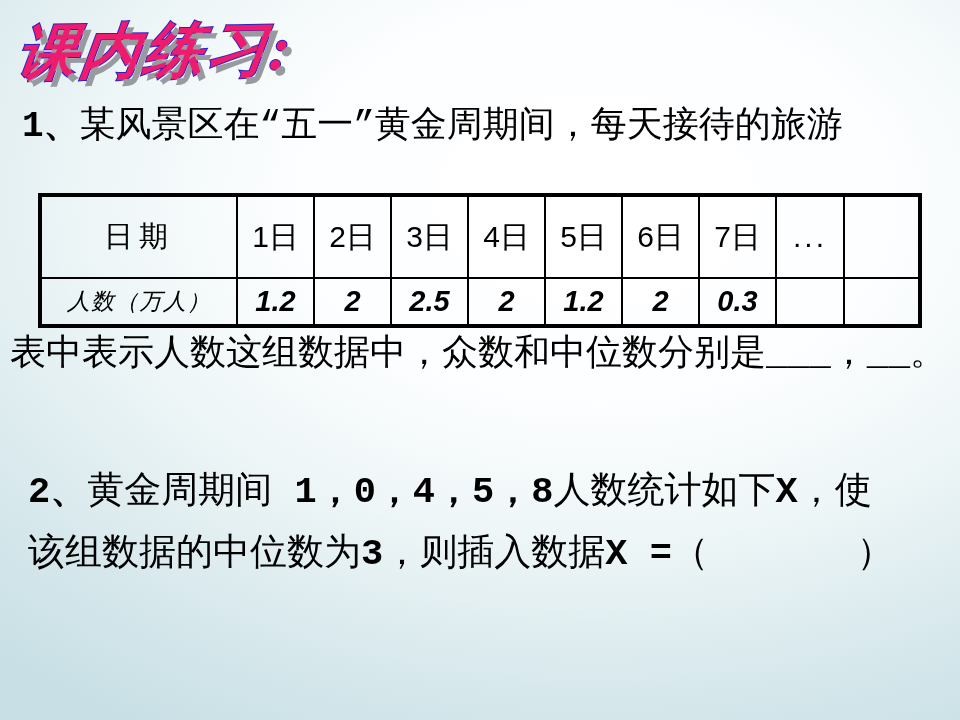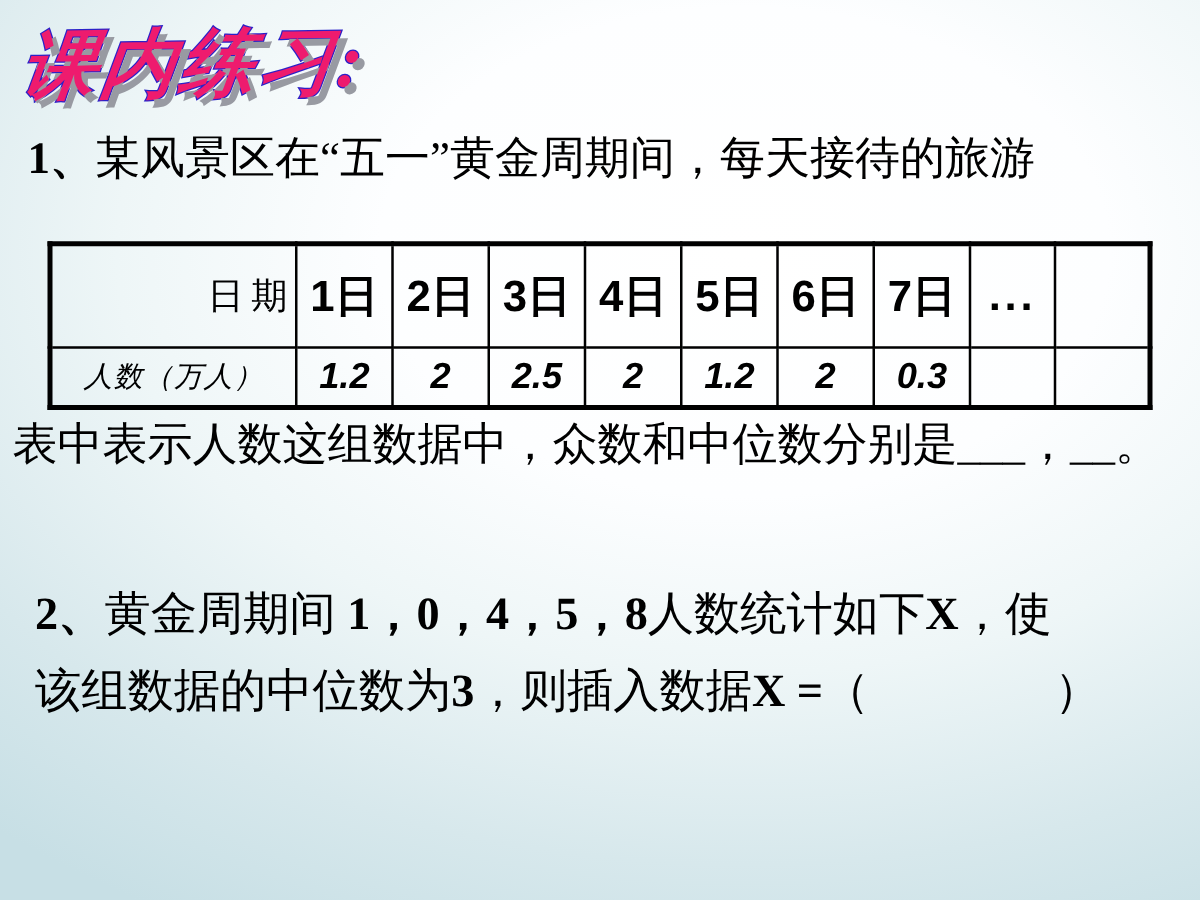--- a/index.html
+++ b/index.html
@@ -44,6 +44,7 @@
     position: absolute;
     font-size: 36px;
     white-space: nowrap;
+    font-family: Liberation Mono, monospace;
   }
   .q1 { left: 22px; top: 103px; line-height: 47px; }
   .fillq { left: 10px; top: 332px; line-height: 46px; }

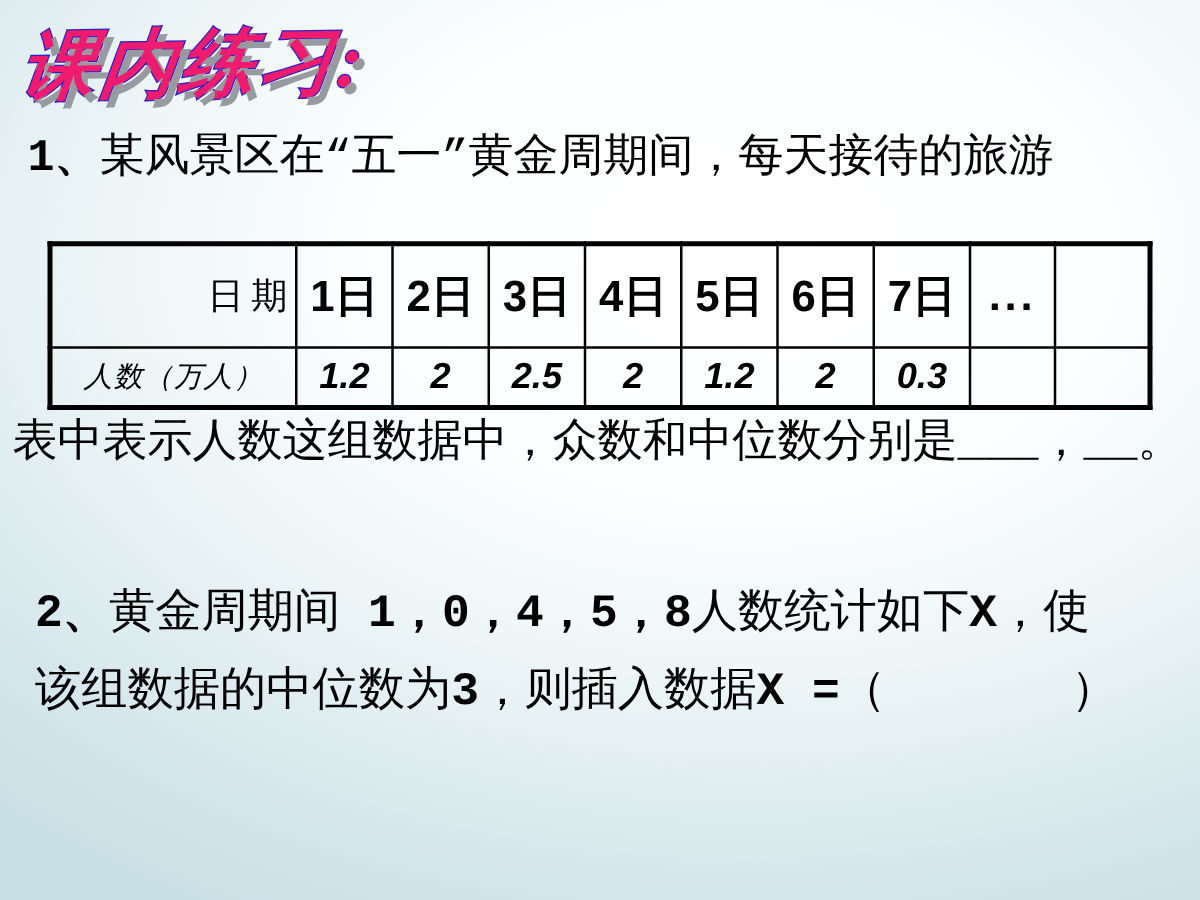--- a/index.html
+++ b/index.html
@@ -71,7 +71,7 @@
     overflow: hidden;
   }
   tr.header-row td { height: 80px; font-size: 35px; font-weight: bold; }
-  tr.header-row td.rowlabel { font-size: 29px; font-weight: normal; letter-spacing: 6px; text-align: right; }
+  tr.header-row td.rowlabel { font-size: 29px; font-weight: normal; letter-spacing: 6px; }
   tr.value-row td { height: 45px; font-size: 29px; font-weight: bold; font-style: italic; }
   tr.value-row td.rowlabel { font-size: 23px; font-weight: normal; letter-spacing: 1px; }
   td.dots { letter-spacing: 3px; font-size: 32px; }

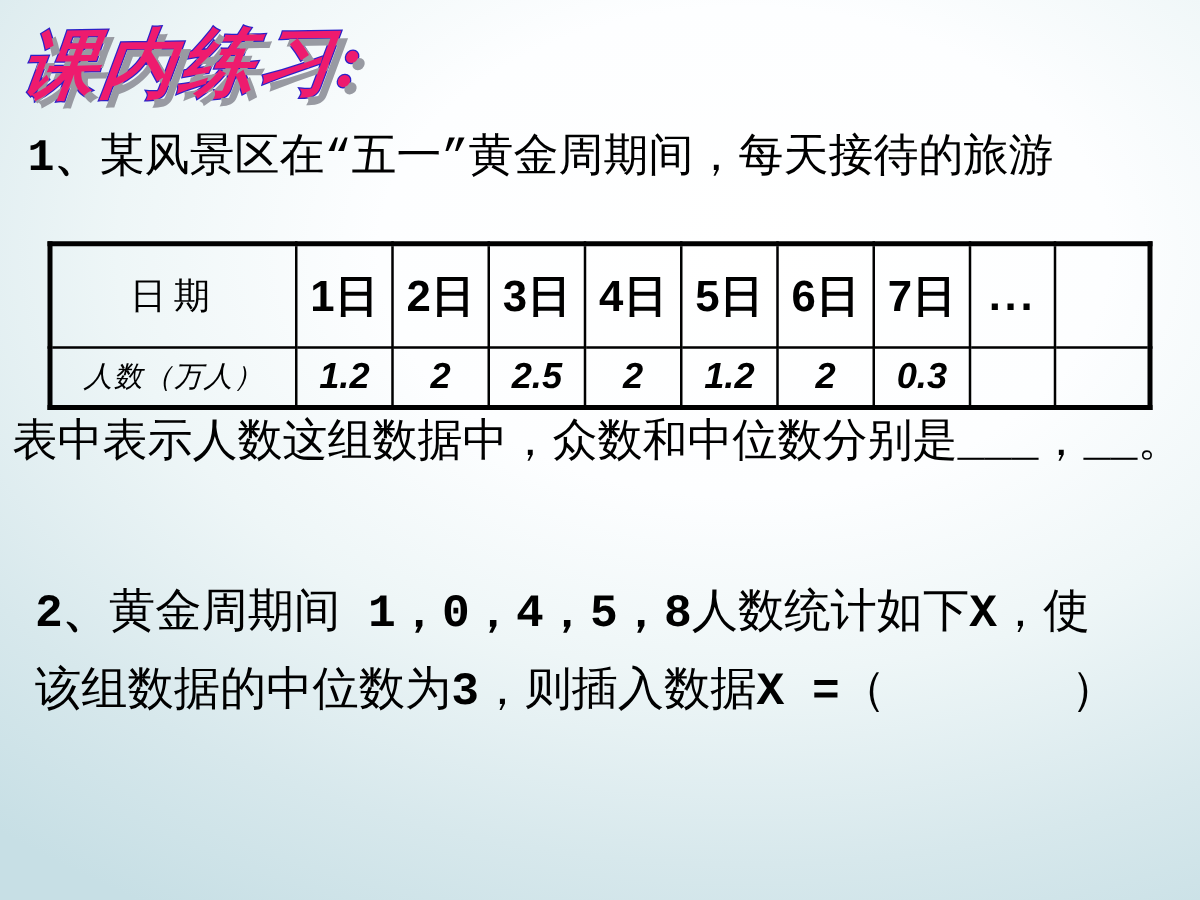--- a/index.html
+++ b/index.html
@@ -70,7 +70,7 @@
     font-family: "Liberation Sans", "DejaVu Sans", sans-serif;
     overflow: hidden;
   }
-  tr.header-row td { height: 80px; font-size: 35px; font-weight: bold; }
+  tr.header-row td { height: 80px; font-size: 30px; font-weight: normal; }
   tr.header-row td.rowlabel { font-size: 29px; font-weight: normal; letter-spacing: 6px; }
   tr.value-row td { height: 45px; font-size: 29px; font-weight: bold; font-style: italic; }
   tr.value-row td.rowlabel { font-size: 23px; font-weight: normal; letter-spacing: 1px; }

